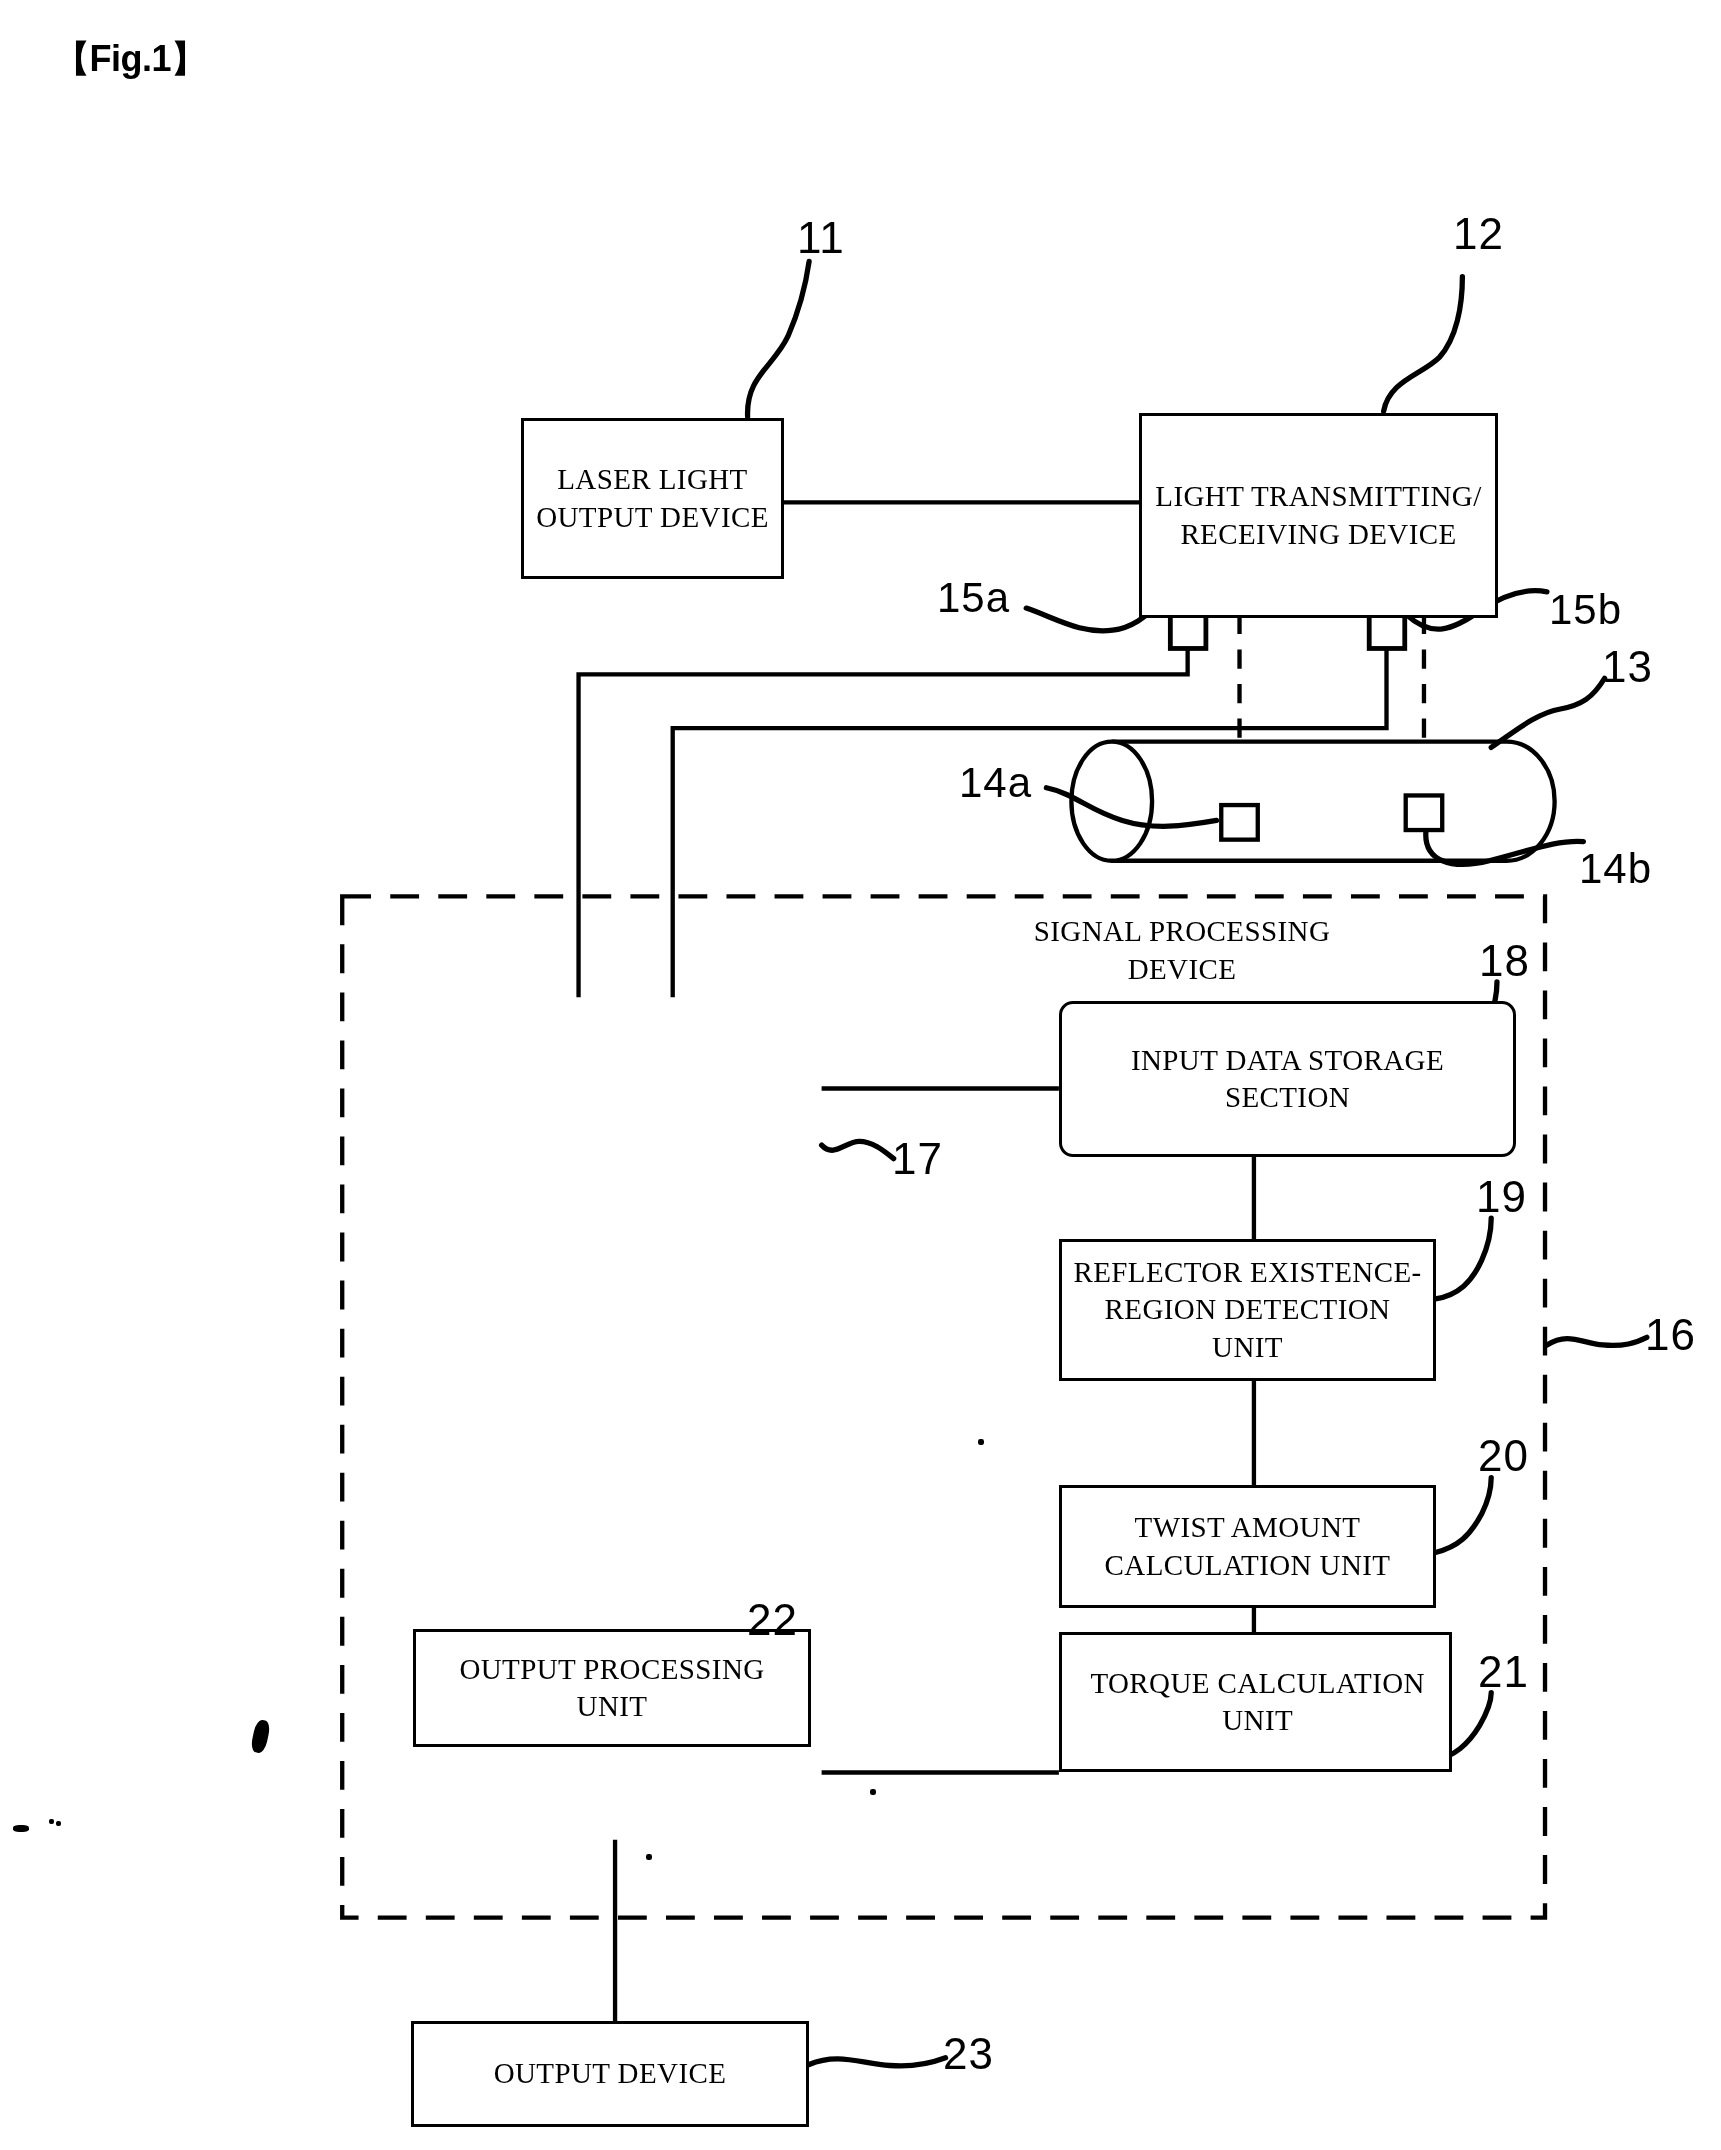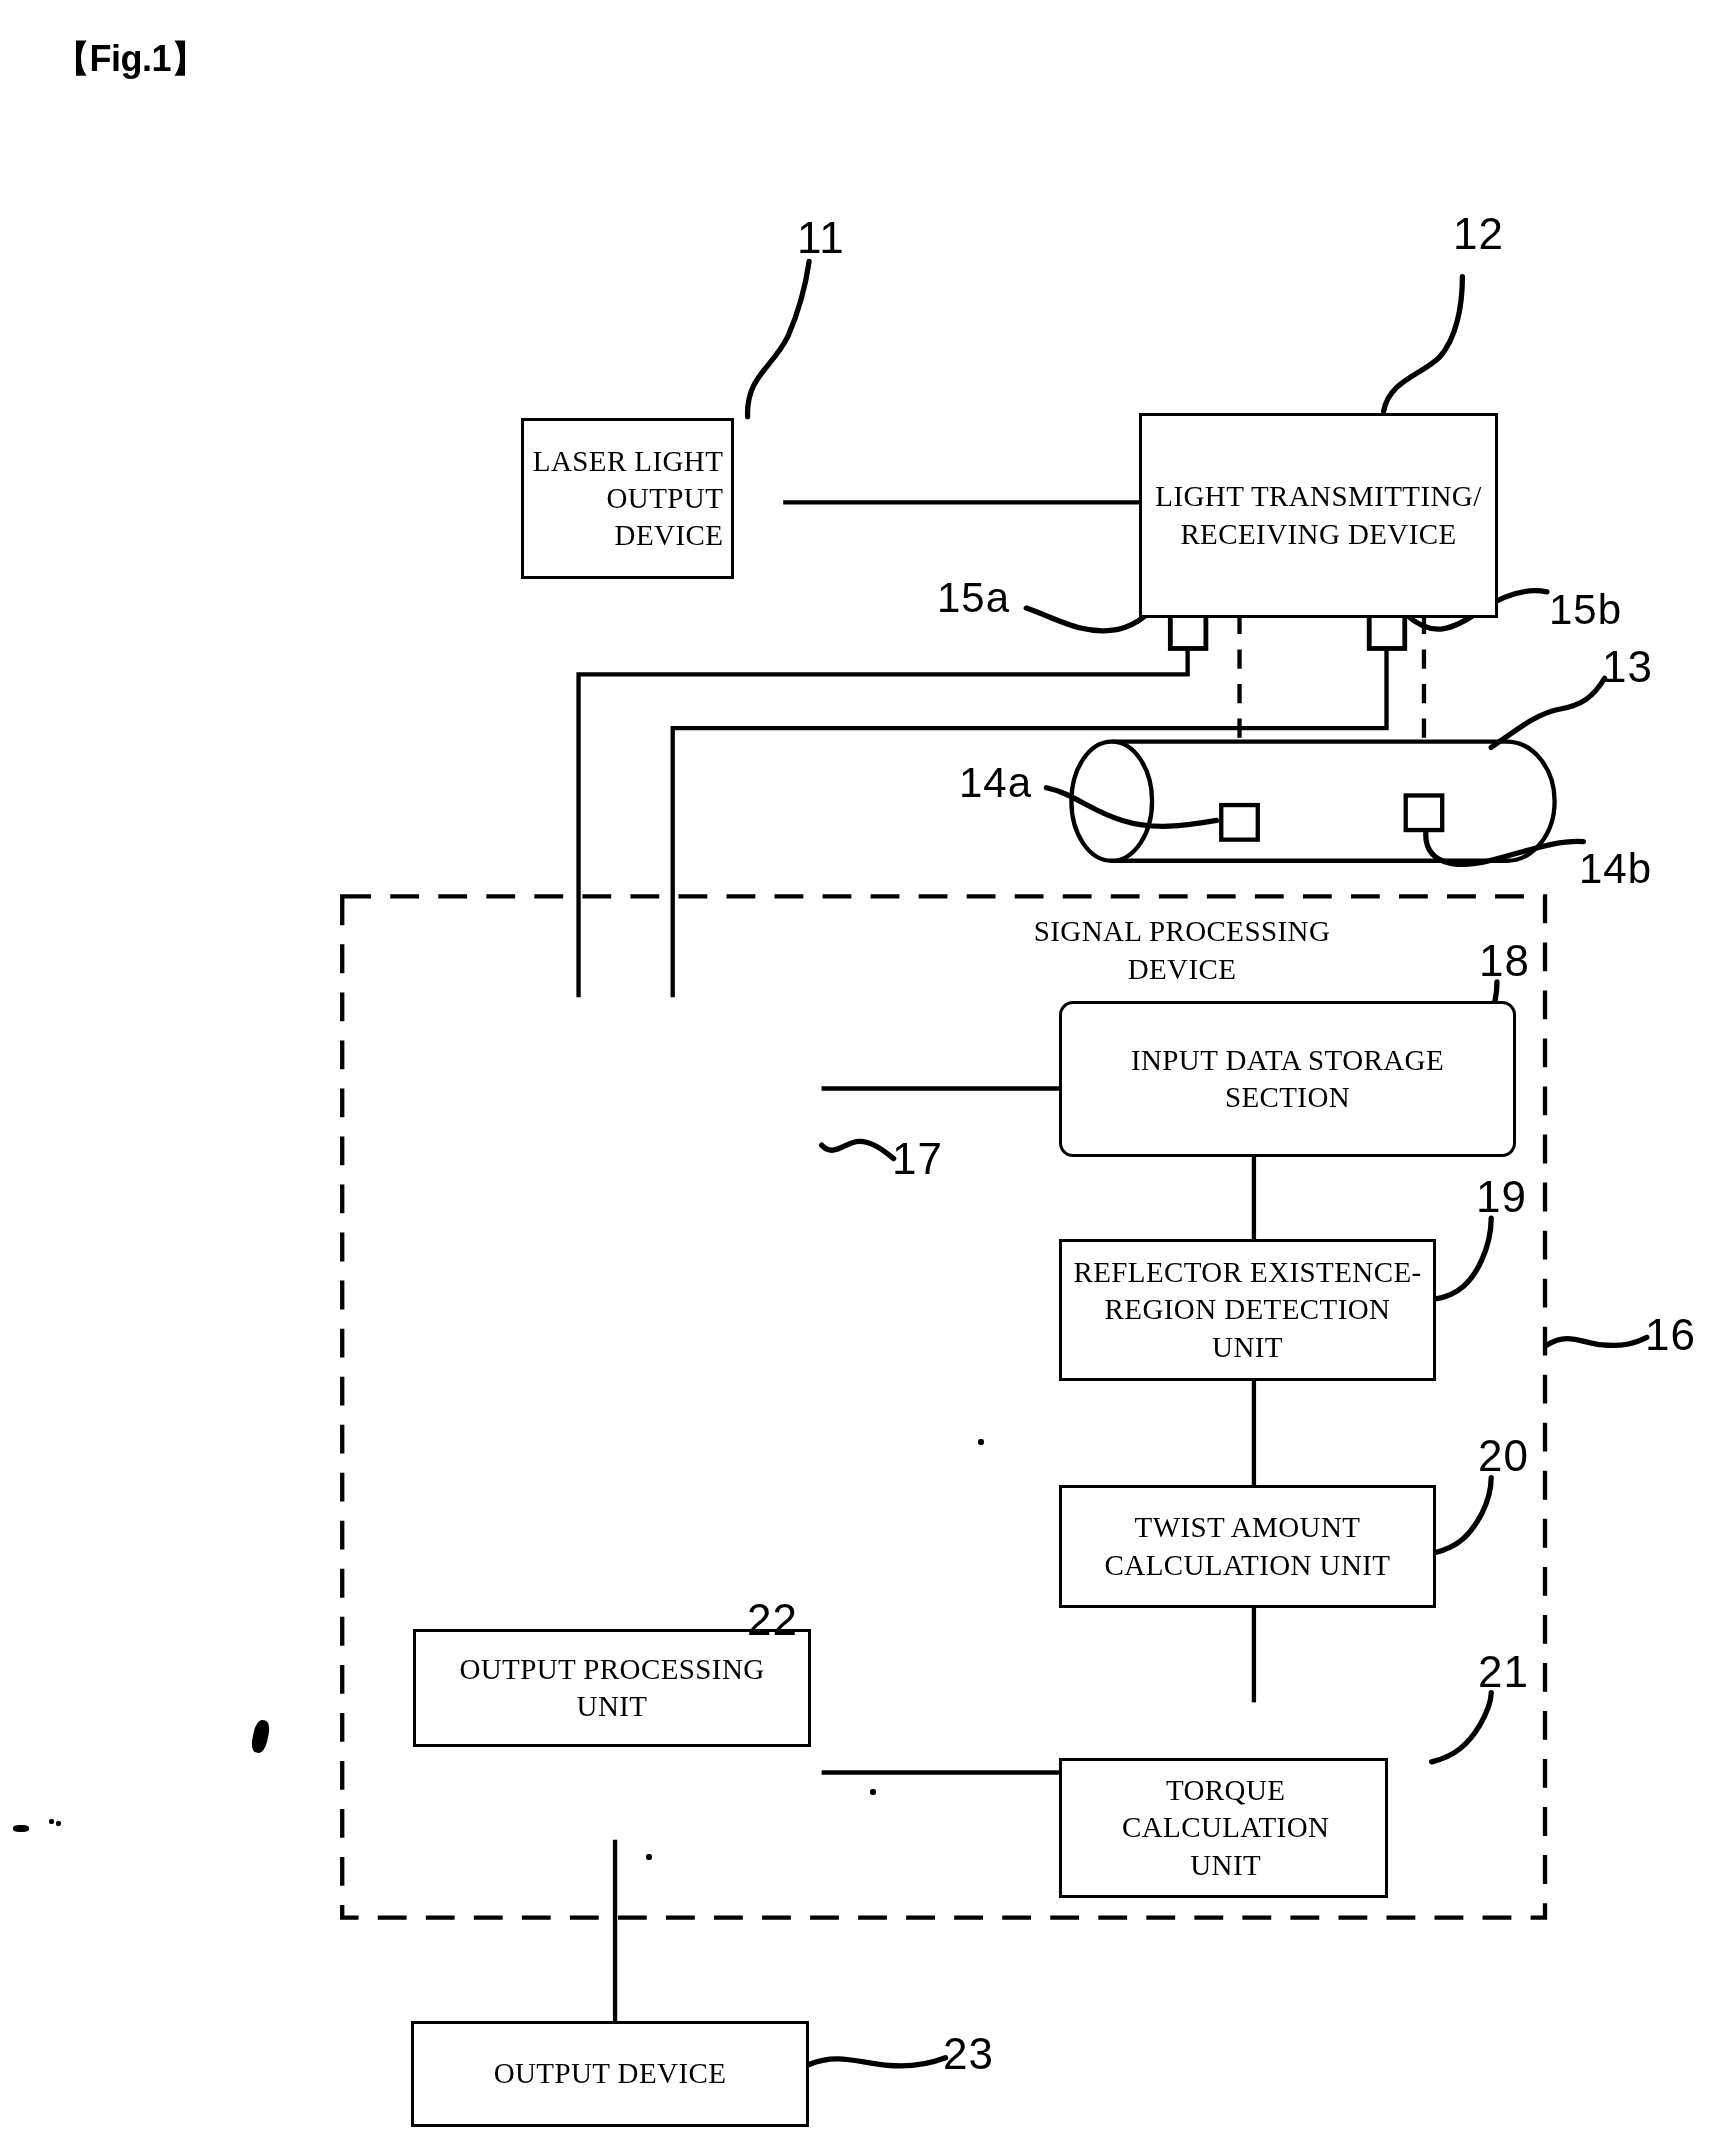--- a/index.html
+++ b/index.html
@@ -137,7 +137,7 @@
 
   </svg>
 
-  <div class="box" style="left:521px; top:418px; width:213px; height:161px;text-align:right;">
+  <div class="box" style="left:521px; top:418px; width:263px; height:161px;">
     <span class="txt">LASER LIGHT
 OUTPUT DEVICE</span>
   </div>

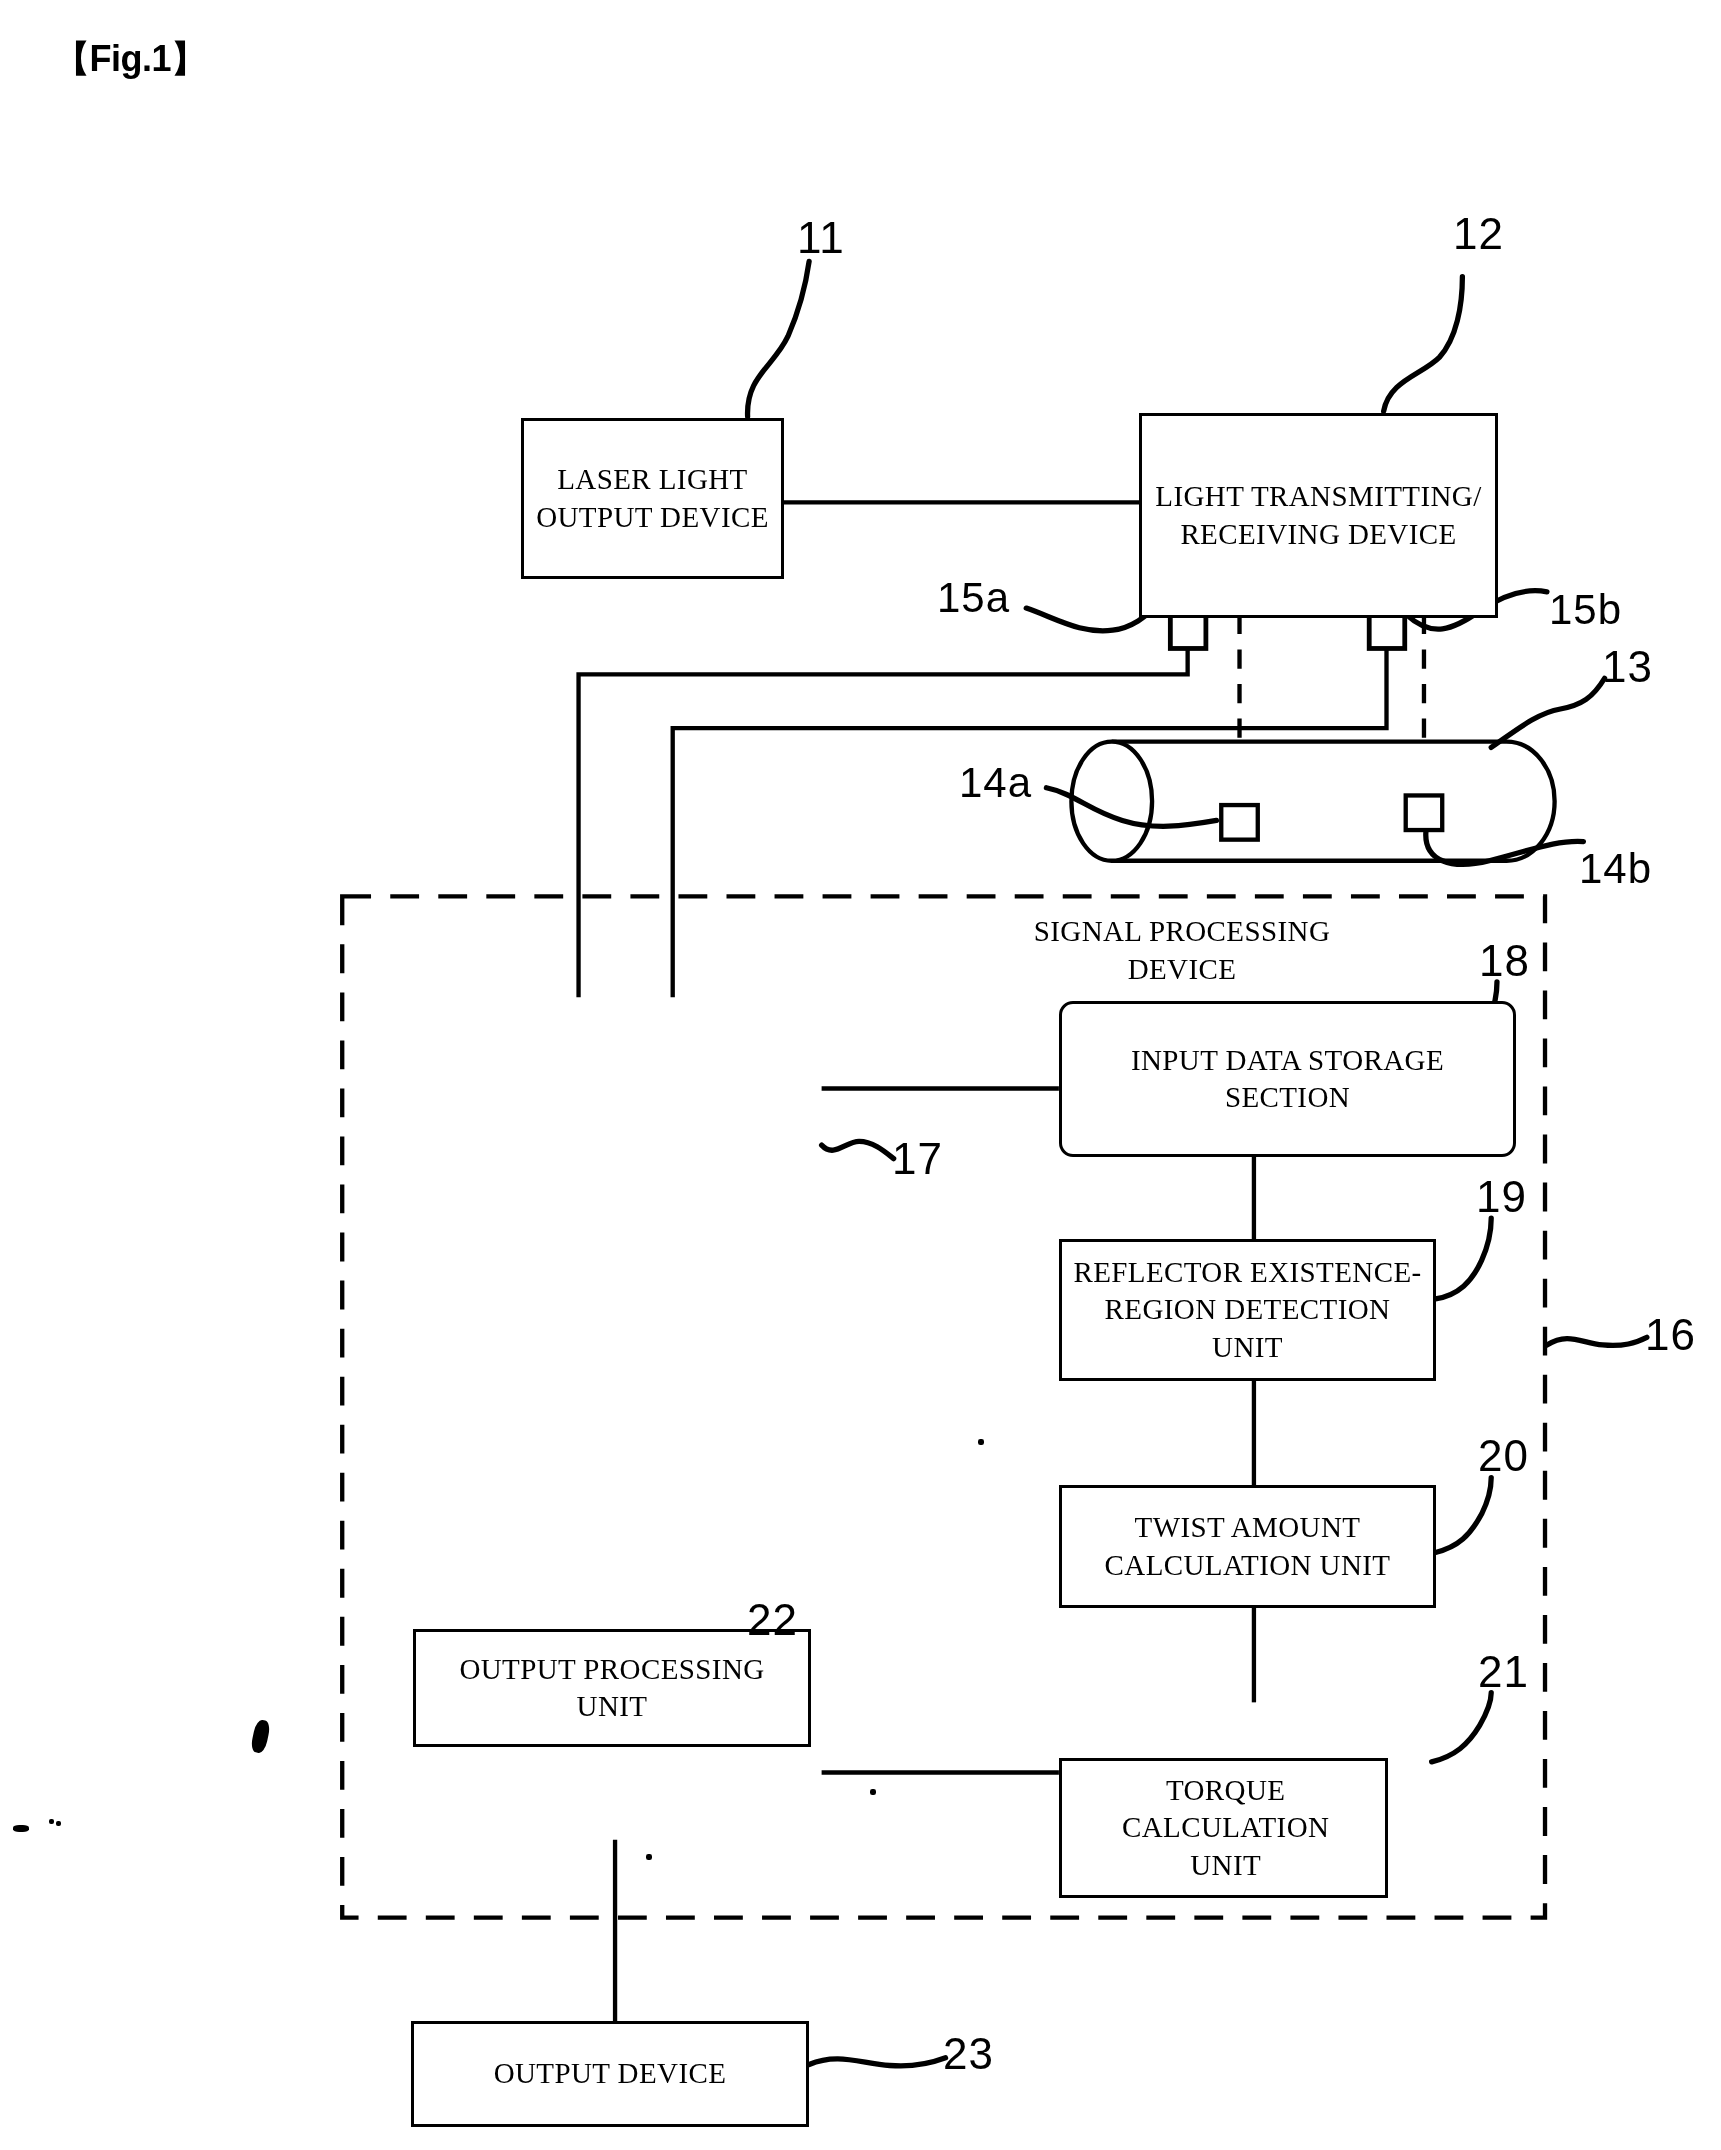--- a/index.html
+++ b/index.html
@@ -166,7 +166,7 @@
 CALCULATION UNIT</span>
   </div>
 
-  <div class="box" style="left:1059px; top:1758px; width:329px; height:140px;padding-left:12px;">
+  <div class="box" style="left:1059px; top:1632px; width:393px; height:140px;padding-left:12px;">
     <span class="txt">TORQUE CALCULATION
 UNIT</span>
   </div>

